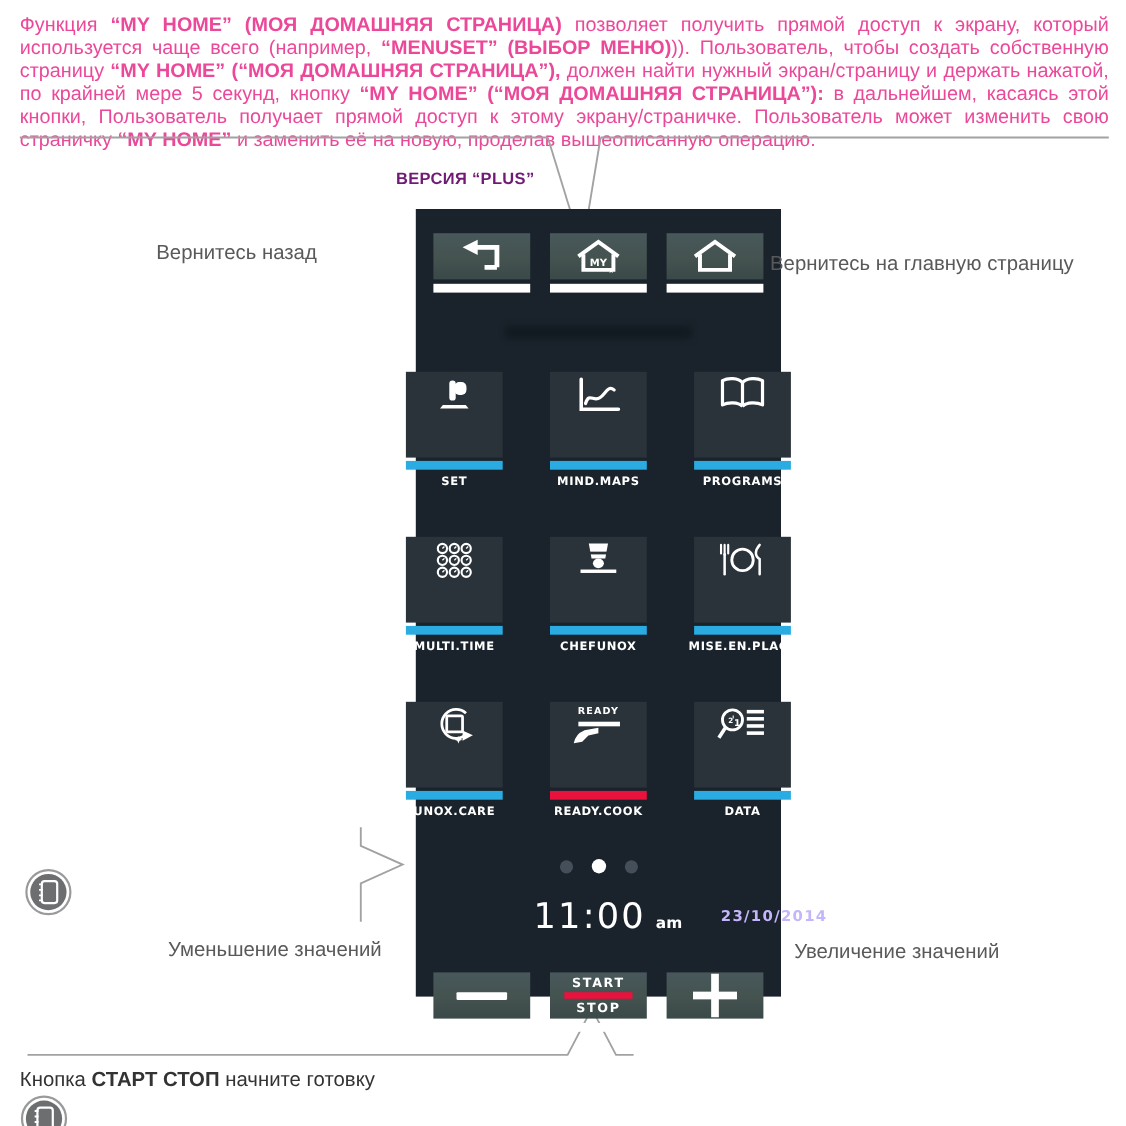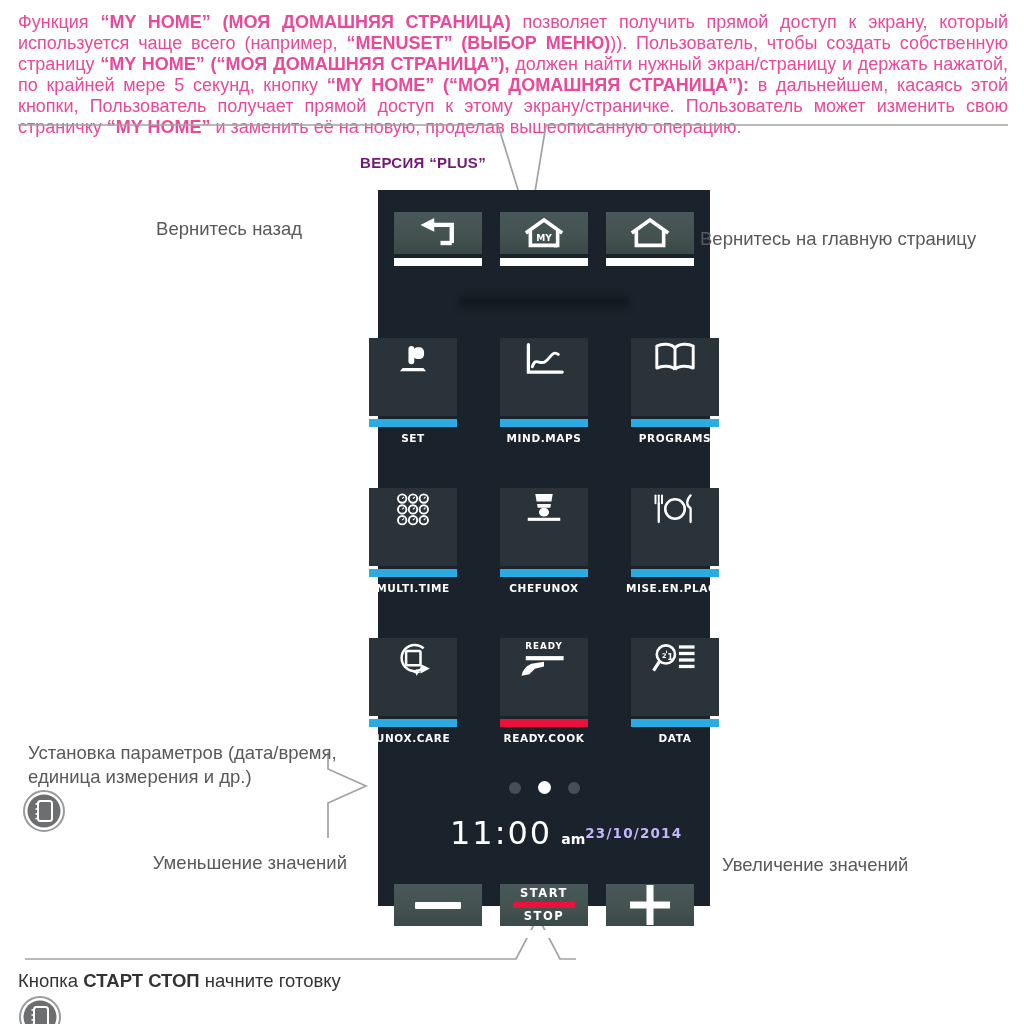--- a/index.html
+++ b/index.html
@@ -339,7 +339,7 @@
     </div>
   </div>
 
-  <div class="callout r" style="left:76px;top:217px;width:226px;">
+  <div class="callout r" style="left:62px;top:217px;width:226px;">
     <div>Вернитесь назад</div>
   </div>
 

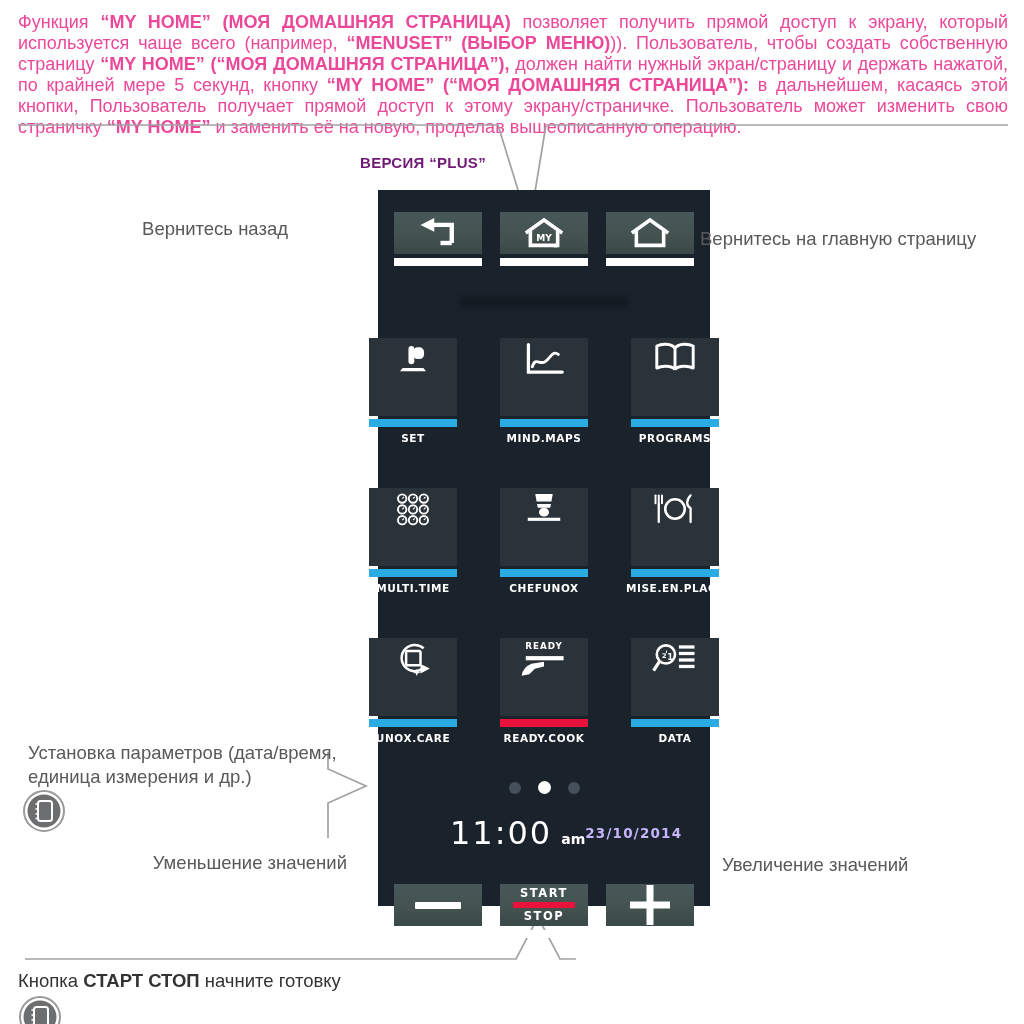--- a/index.html
+++ b/index.html
@@ -345,10 +345,6 @@
 
   <div class="callout" style="left:700px;top:227px;">Вернитесь на главную страницу</div>
 
-  <div class="callout" style="left:28px;top:741px;width:310px;">
-    <div>Установка параметров (дата/время,</div>
-    <div>единица измерения и др.)</div>
-  </div>
 
   <svg class="badge" style="left:22px;top:789px;" width="44" height="44" viewBox="0 0 44 44">
     <circle cx="22" cy="22" r="20" fill="#fff" stroke="#9a9a9a" stroke-width="2"></circle>

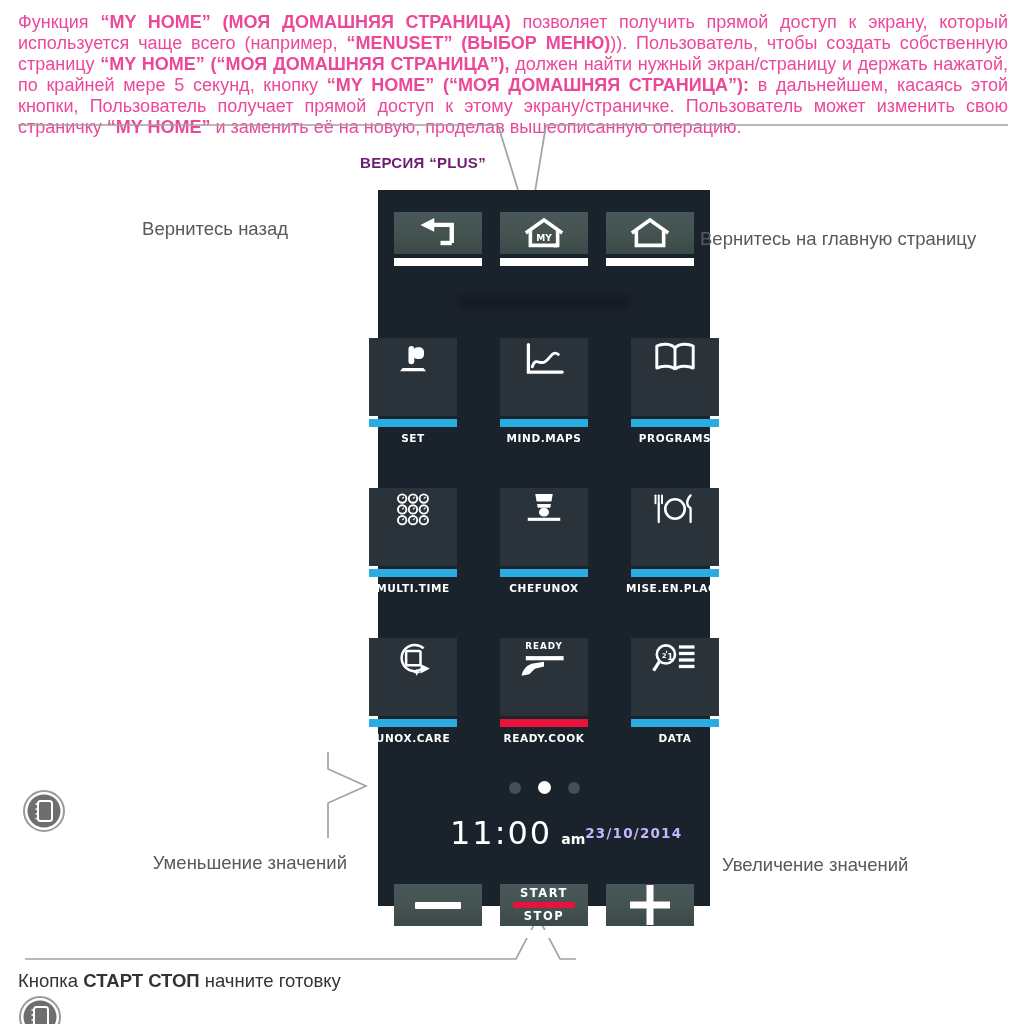--- a/index.html
+++ b/index.html
@@ -35,7 +35,7 @@
   .dot{width:12px;height:12px;border-radius:50%;background:#454f59;}
   .dot.active{background:#ffffff;width:13px;height:13px;}
   
-  .status{margin-top:16px;height:46px;display:flex;align-items:center;padding:0 28px;}
+  .status{margin-top:16px;height:46px;display:flex;align-items:center;padding:0 28px;gap:35px;}
   .timegrp{display:flex;align-items:baseline;margin-left:44px;}
   .time{font-family:"DejaVu Sans",sans-serif;font-size:32px;letter-spacing:2px;color:#fff;}
   .ampm{font-family:"DejaVu Sans",sans-serif;font-size:14px;font-weight:bold;color:#fff;margin-left:9px;}

